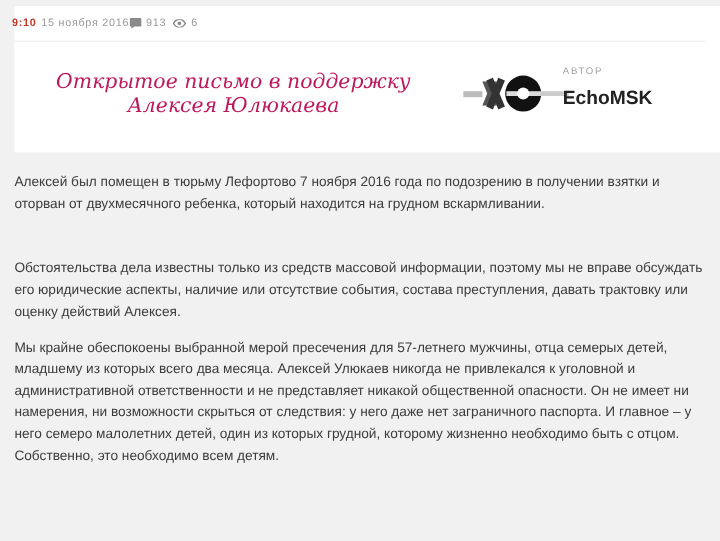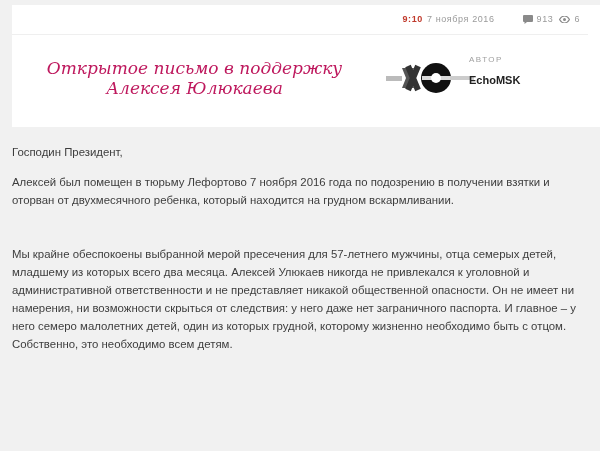--- a/index.html
+++ b/index.html
@@ -15,9 +15,9 @@
       background: #ffffff;
     }
     .meta-bar {
-      position: absolute; left: 20px; top: 7px; width: 560px; height: 24px;
-      display: flex; align-items: center; justify-content: flex-end;
-      font-size: 9px; letter-spacing: 0.6px; color: #9a9a9a; gap: 28px;
+      position: absolute; left: 10px; top: 7px; width: 560px; height: 24px;
+      display: flex; align-items: center; justify-content: flex-start;
+      font-size: 9px; letter-spacing: 0.6px; color: #9a9a9a;
     }
     .meta-left { display: flex; gap: 4px; align-items: center; }
     .time { color: #c0392b; font-weight: bold; }

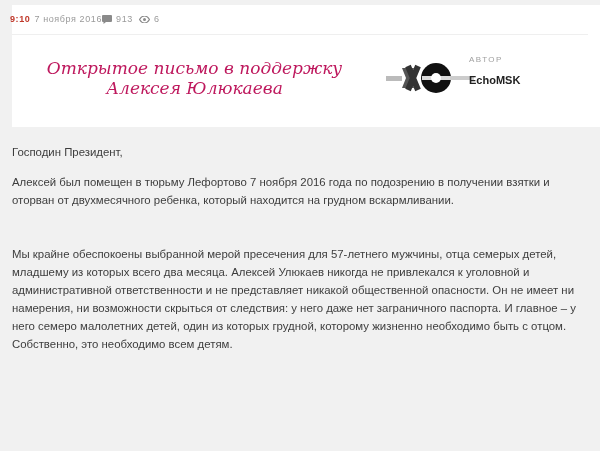--- a/index.html
+++ b/index.html
@@ -55,7 +55,7 @@
 <div class="meta-bar">
   <div class="meta-left">
     <span class="time">9:10</span>
-    <span>7 ноября 2016</span>
+    <span>15 ноября 2016</span>
   </div>
   <div class="meta-right">
     <span class="stat">

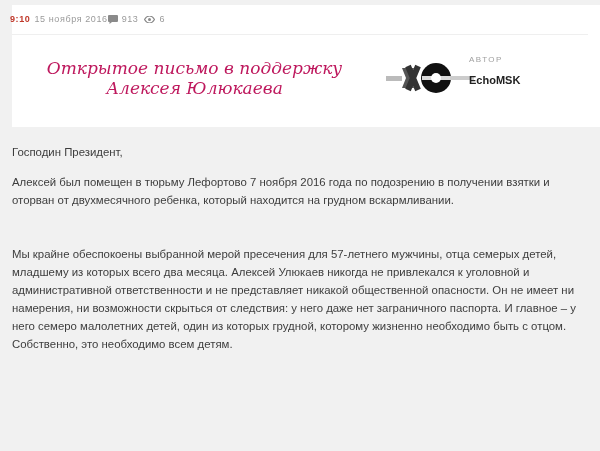--- a/index.html
+++ b/index.html
@@ -36,7 +36,7 @@
     .logo { position: absolute; left: 386px; top: 58px; width: 88px; height: 40px; }
     .author { position: absolute; left: 469px; top: 55px; }
     .author-label { font-size: 8px; letter-spacing: 1.5px; color: #a0a0a0; }
-    .author-name { font-size: 11px; font-weight: bold; color: #222; margin-top: 10px; }
+    .author-name { font-size: 16px; font-weight: bold; color: #222; margin-top: 10px; }
     .body-text {
       position: absolute; left: 12px; top: 143px; width: 580px;
       font-size: 11.4px; line-height: 18px; color: #3d3d3d;

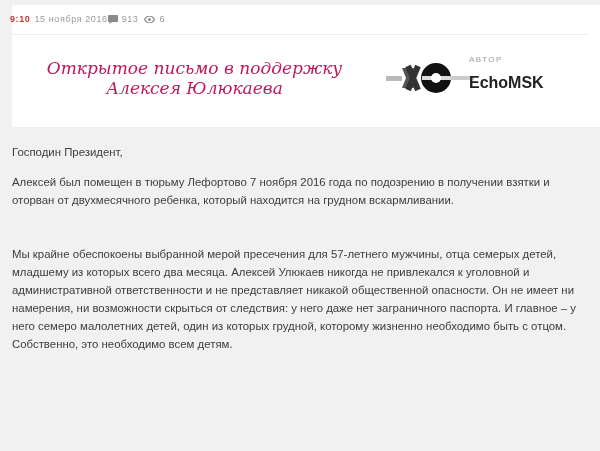--- a/index.html
+++ b/index.html
@@ -96,7 +96,6 @@
 </div>
 
 <div class="body-text">
-  <p class="p0">Господин Президент,</p>
   <p class="p2">Алексей был помещен в тюрьму Лефортово 7 ноября 2016 года по подозрению в получении взятки и оторван от двухмесячного ребенка, который находится на грудном вскармливании.</p>
   <p class="p4">Мы крайне обеспокоены выбранной мерой пресечения для 57-летнего мужчины, отца семерых детей, младшему из которых всего два месяца. Алексей Улюкаев никогда не привлекался к уголовной и административной ответственности и не представляет никакой общественной опасности. Он не имеет ни намерения, ни возможности скрыться от следствия: у него даже нет заграничного паспорта. И главное – у него семеро малолетних детей, один из которых грудной, которому жизненно необходимо быть с отцом. Собственно, это необходимо всем детям.</p>
 </div>

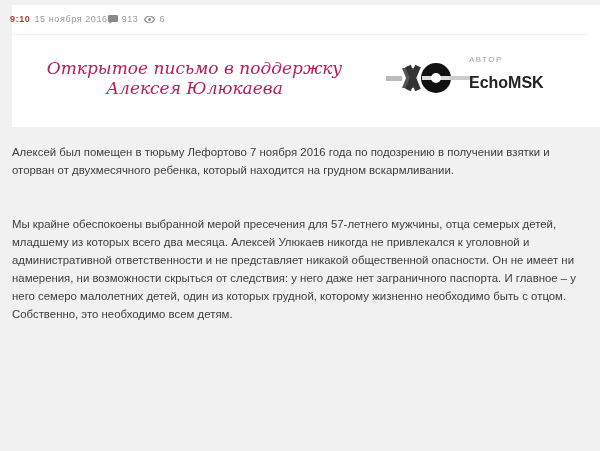--- a/index.html
+++ b/index.html
@@ -97,6 +97,7 @@
 
 <div class="body-text">
   <p class="p2">Алексей был помещен в тюрьму Лефортово 7 ноября 2016 года по подозрению в получении взятки и оторван от двухмесячного ребенка, который находится на грудном вскармливании.</p>
+  <p class="p3">Обстоятельства дела известны только из средств массовой информации, поэтому мы не вправе обсуждать его юридические аспекты, наличие или отсутствие события, состава преступления, давать трактовку или оценку действий Алексея.</p>
   <p class="p4">Мы крайне обеспокоены выбранной мерой пресечения для 57-летнего мужчины, отца семерых детей, младшему из которых всего два месяца. Алексей Улюкаев никогда не привлекался к уголовной и административной ответственности и не представляет никакой общественной опасности. Он не имеет ни намерения, ни возможности скрыться от следствия: у него даже нет заграничного паспорта. И главное – у него семеро малолетних детей, один из которых грудной, которому жизненно необходимо быть с отцом. Собственно, это необходимо всем детям.</p>
 </div>
 

